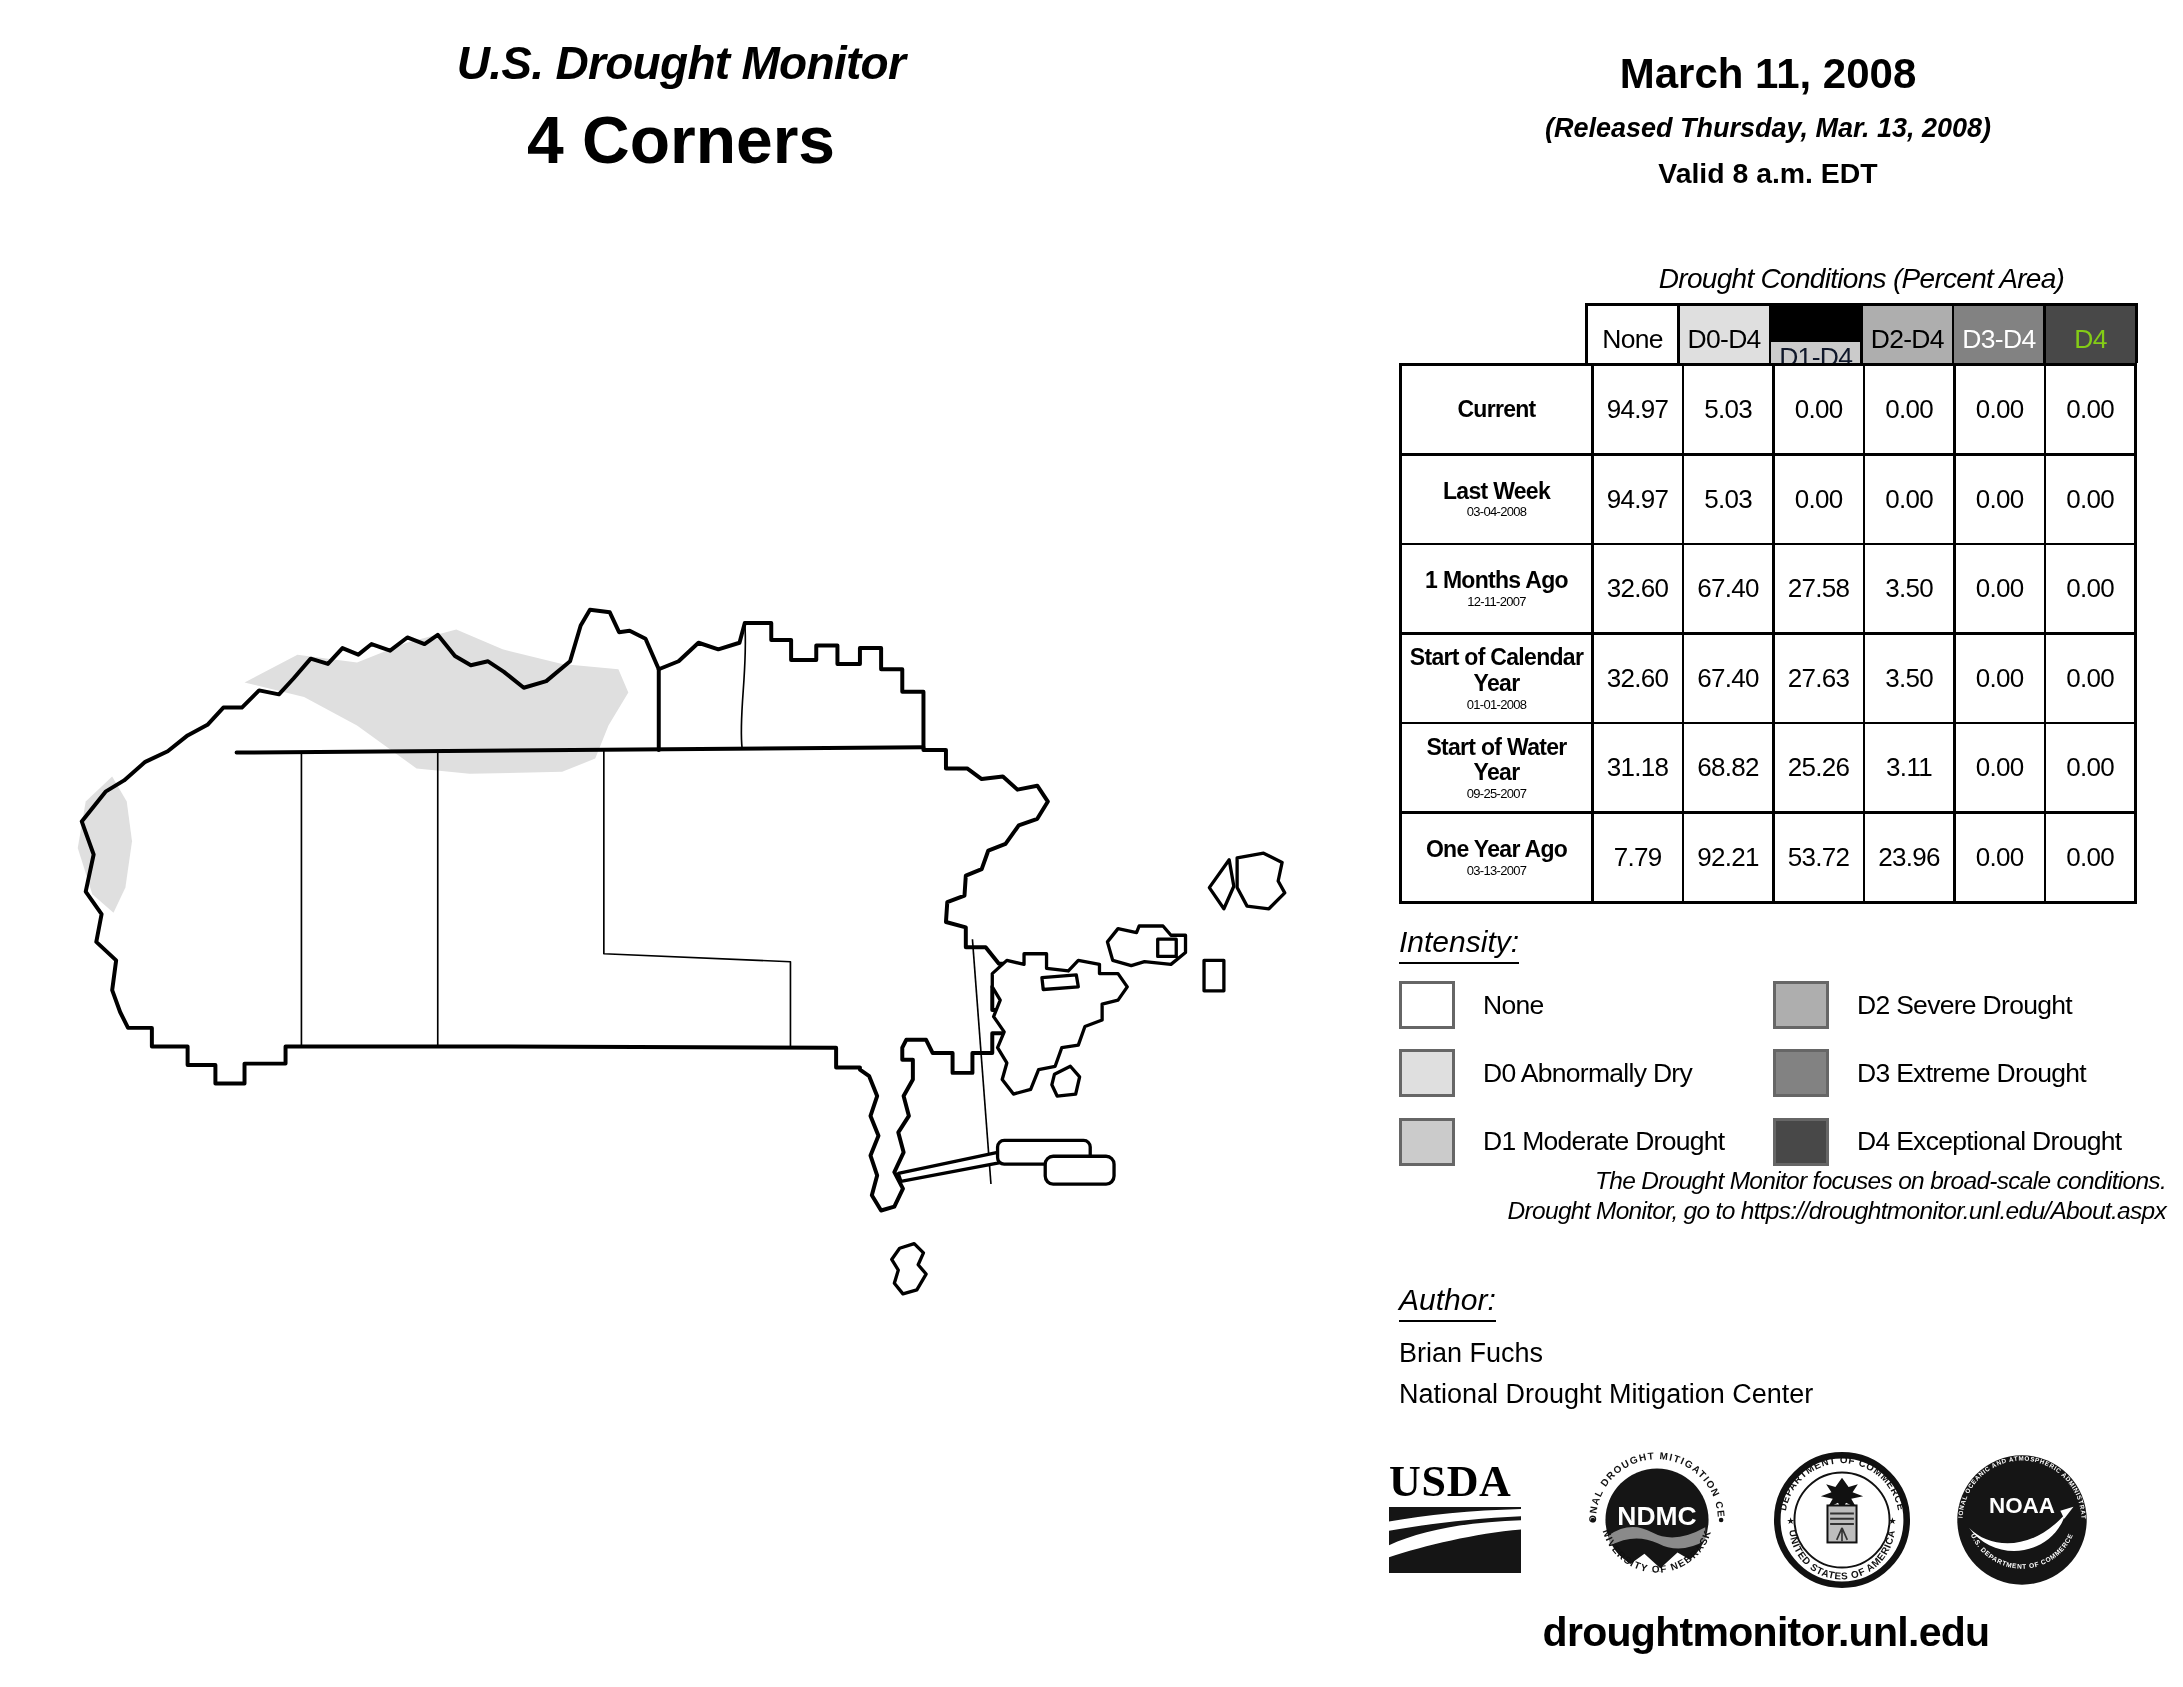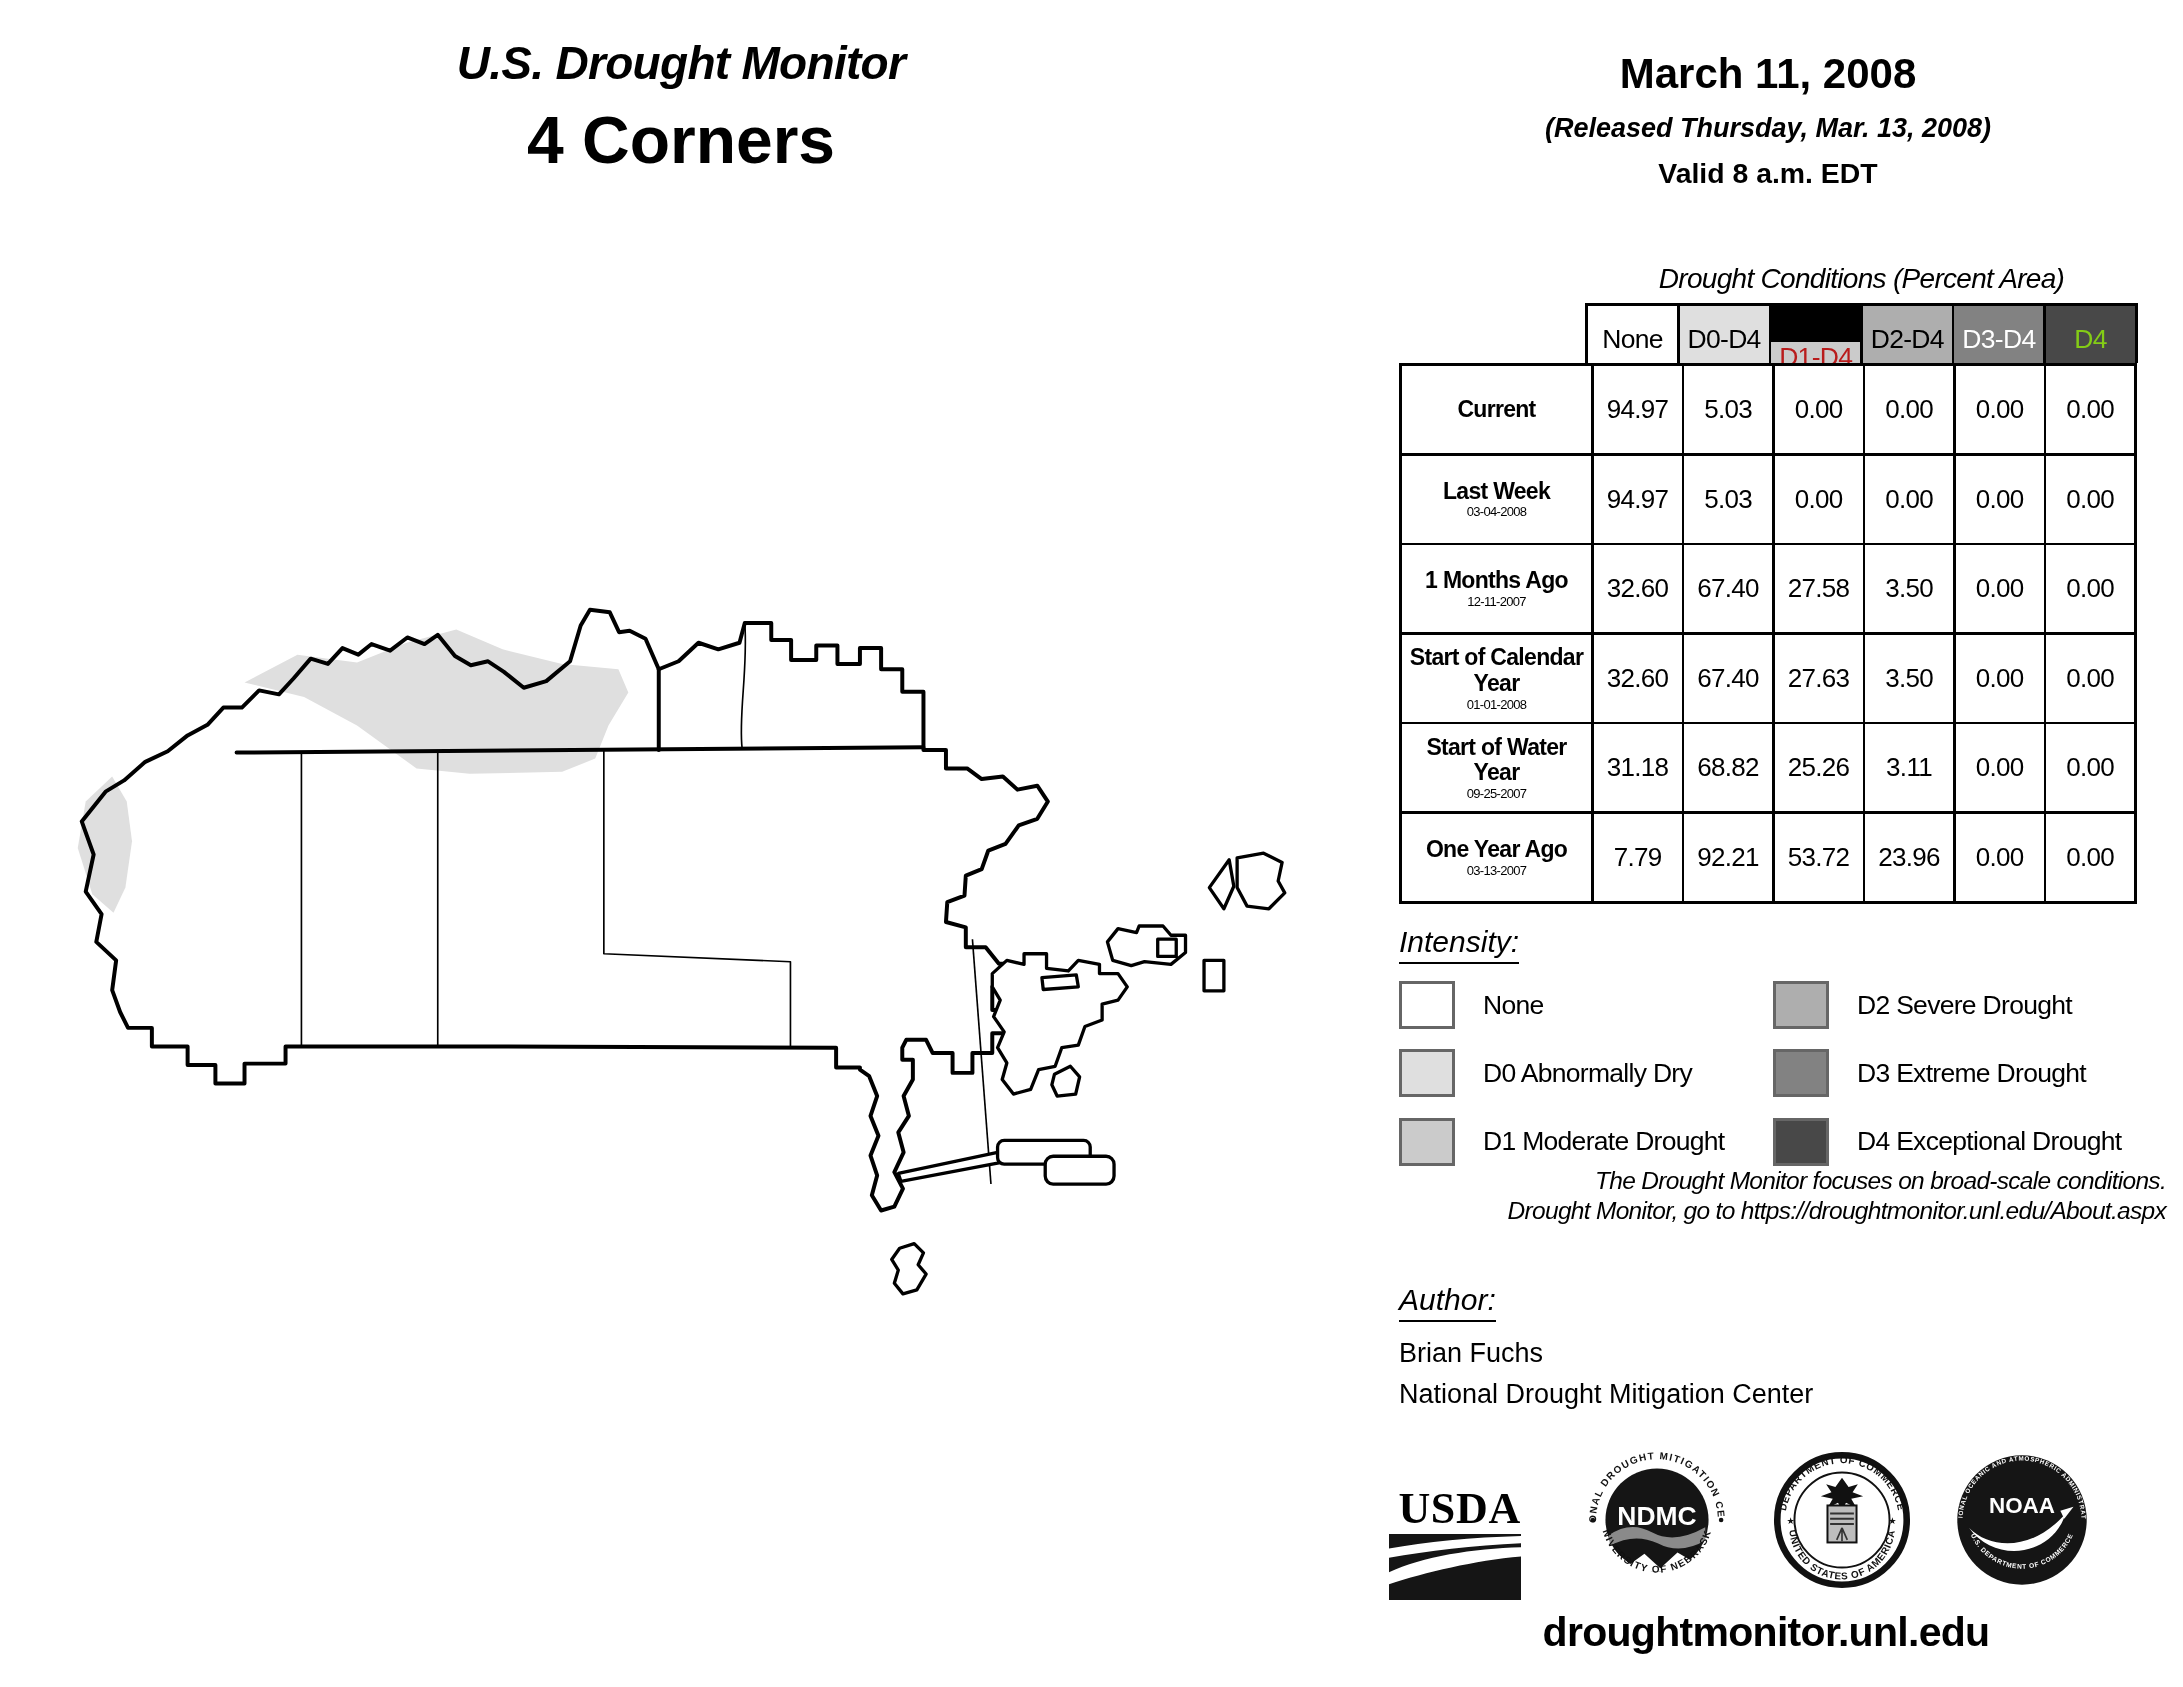--- a/index.html
+++ b/index.html
@@ -84,7 +84,7 @@
 <div class="abs header-strip">
     <div class="hcell" style="background: rgb(255, 255, 255); color: rgb(0, 0, 0);">None</div>
     <div class="hcell" style="background: rgb(223, 223, 223); color: rgb(0, 0, 0);">D0-D4</div>
-    <div class="hcell" style="background: rgb(203, 203, 203); color: #b91c1c; margin-top: 36px;">D1-D4</div>
+    <div class="hcell" style="background: rgb(203, 203, 203); color: #0f172a; margin-top: 36px;">D1-D4</div>
     <div class="hcell" style="background: rgb(174, 174, 174); color: rgb(0, 0, 0);">D2-D4</div>
     <div class="hcell" style="background: rgb(130, 130, 130); color: rgb(255, 255, 255);">D3-D4</div>
     <div class="hcell" style="background: rgb(72, 72, 72); color: #84cc16;">D4</div>

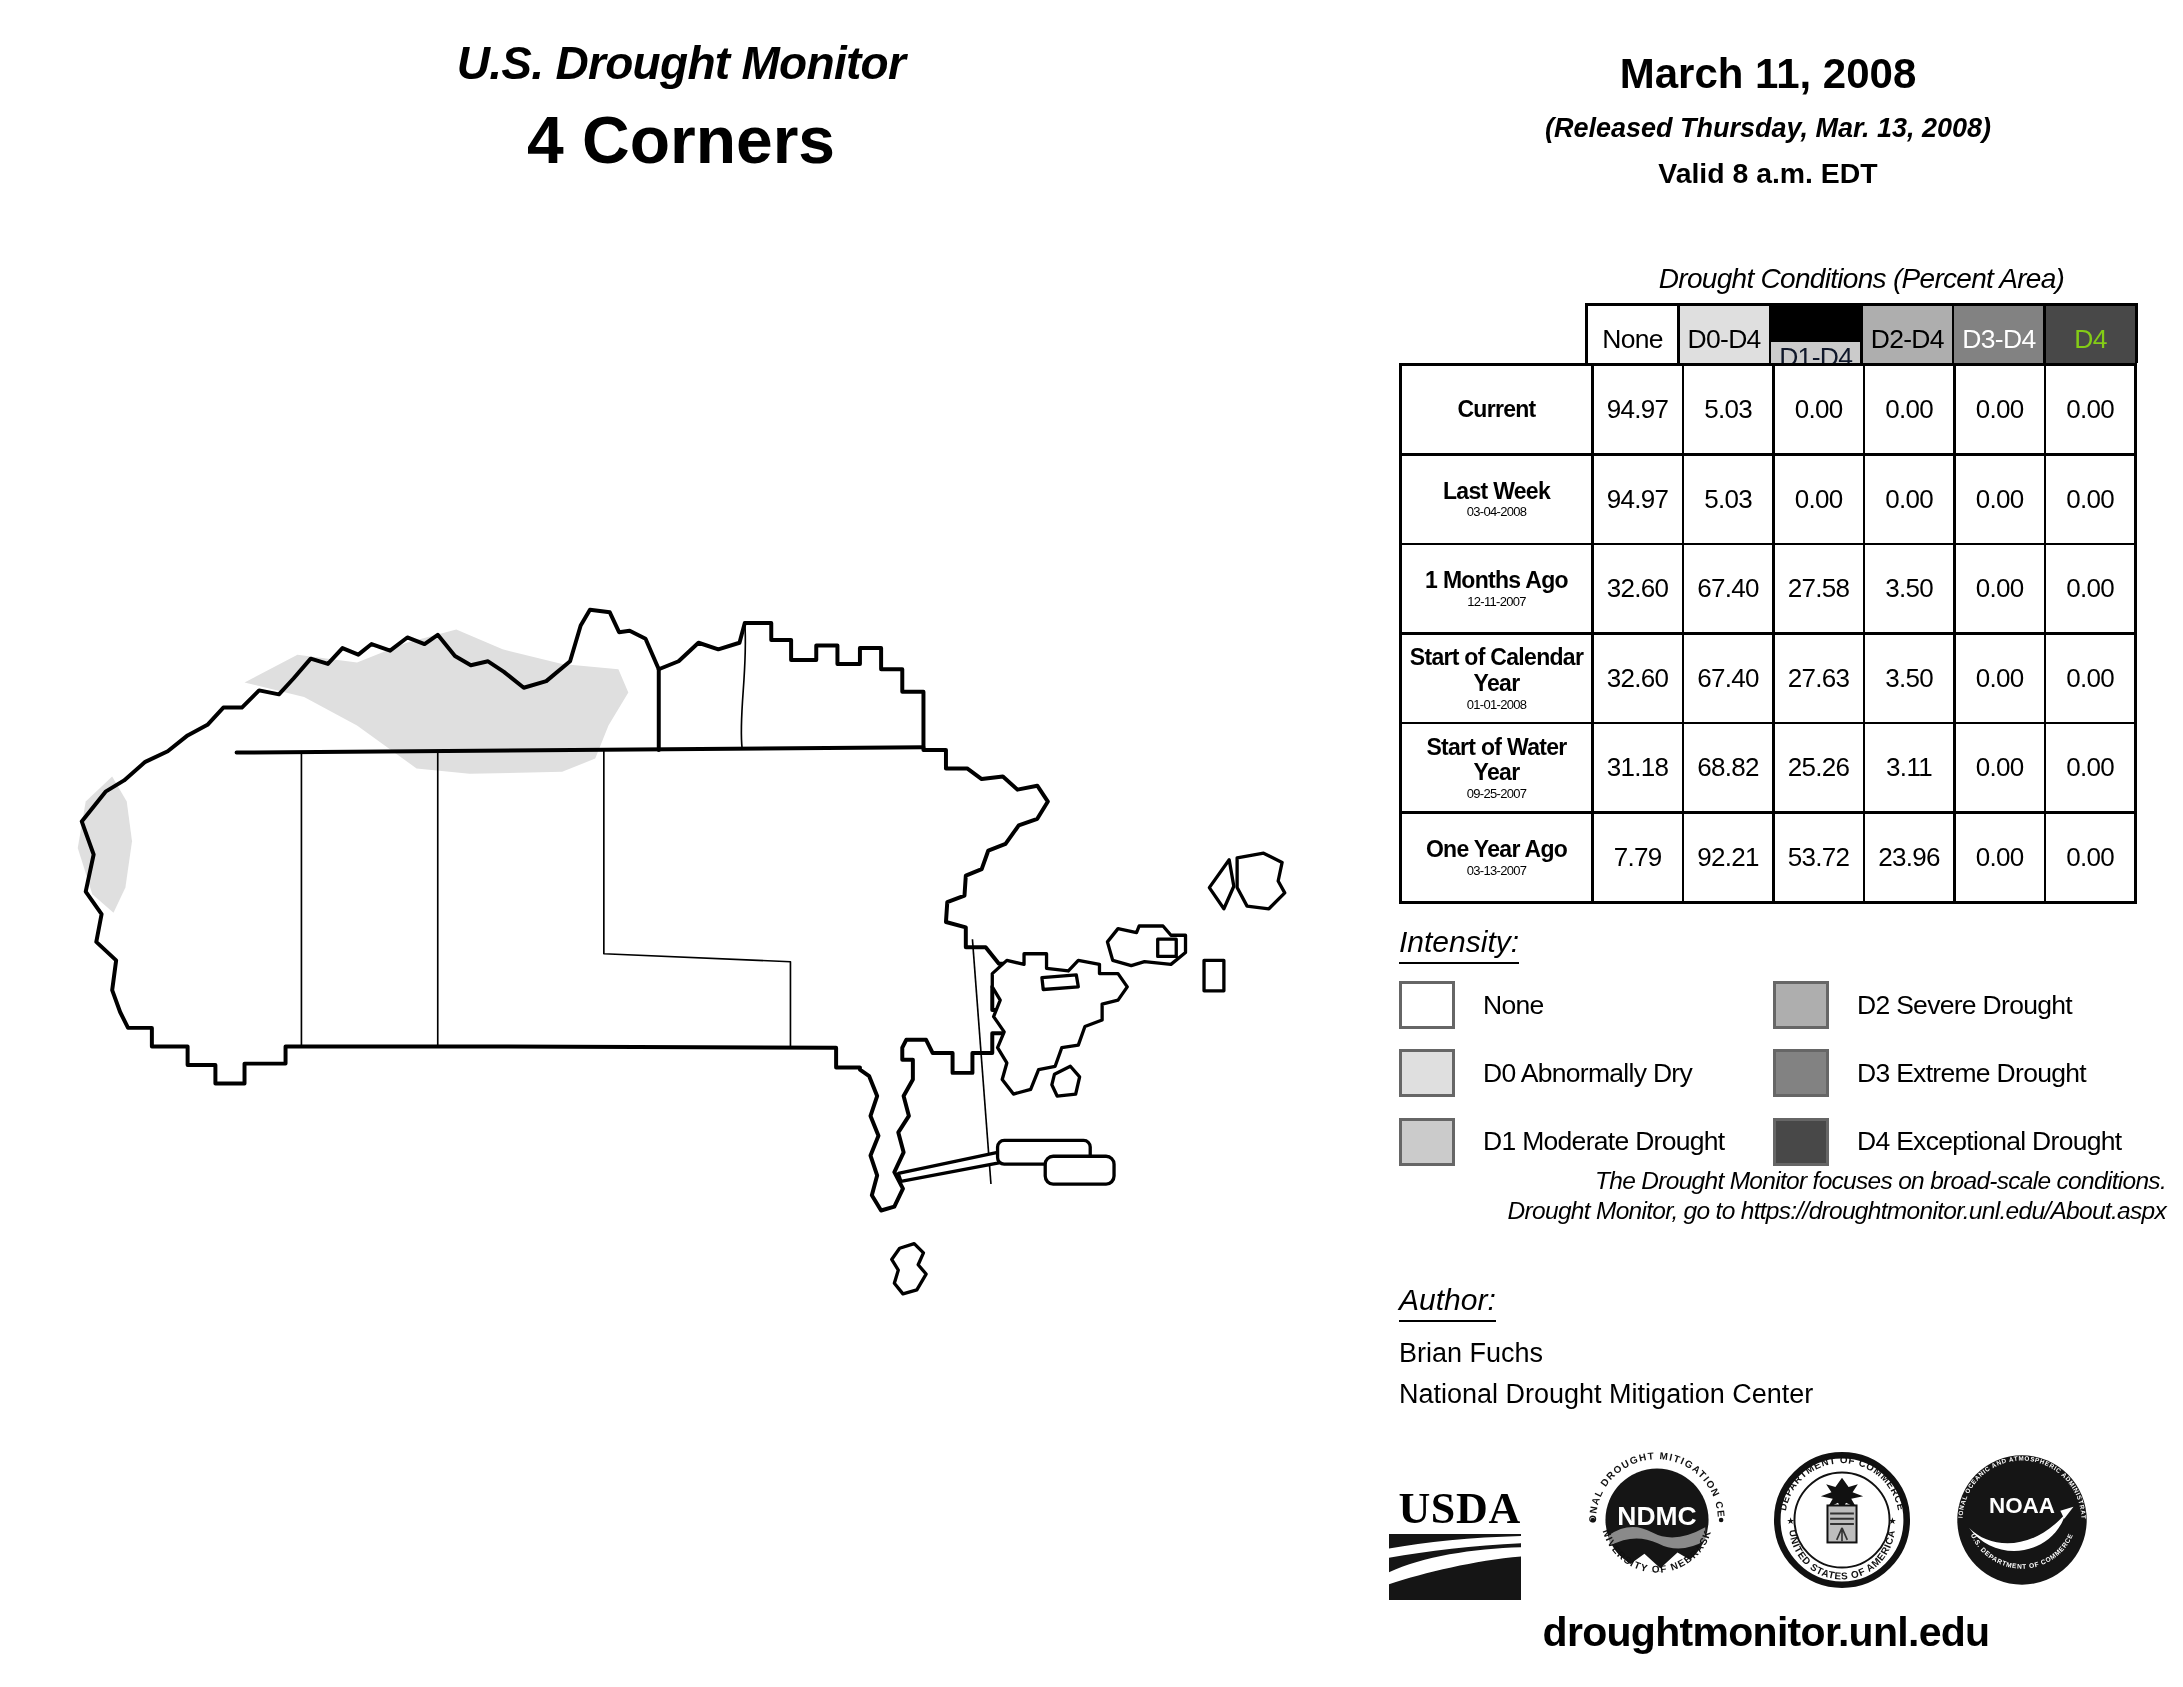--- a/index.html
+++ b/index.html
@@ -51,7 +51,7 @@
   .author-name{left:1399px;top:1338px;font-size:27px;}
   .author-org{left:1399px;top:1379px;font-size:27px;}
   
-  .usda{left:1389px;top:1456px;width:132px;text-align:right;margin-top:27px;}
+  .usda{left:1389px;top:1456px;width:132px;text-align:left;}
   .usda-text{font-family:"Liberation Serif", serif;font-weight:bold;font-size:44px;letter-spacing:0.7px;}
   .logo-ndmc{left:1581px;top:1444px;}
   .logo-doc{left:1772px;top:1450px;}

